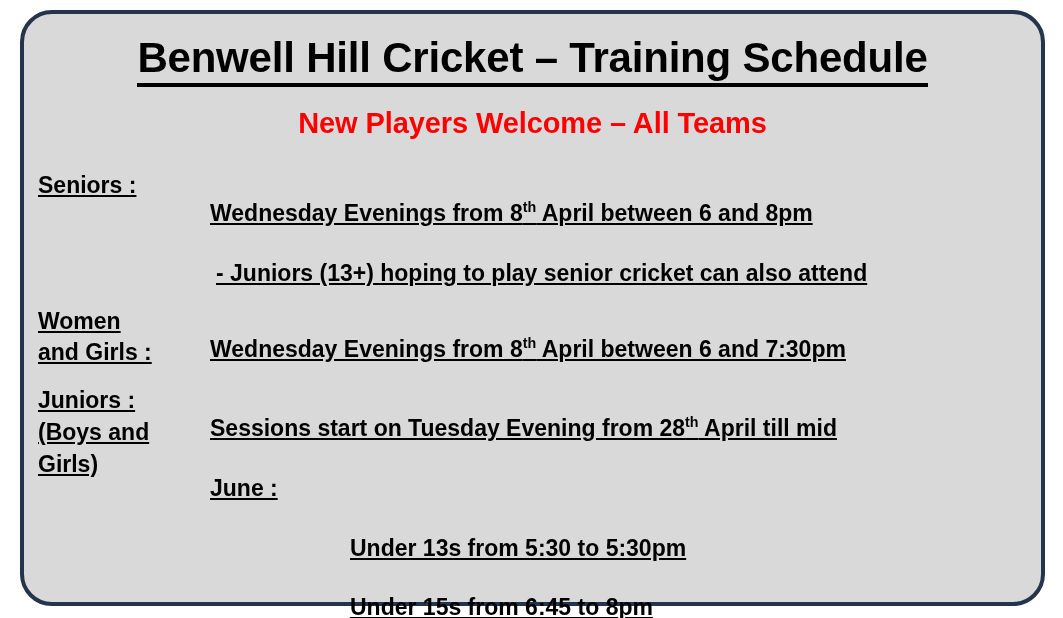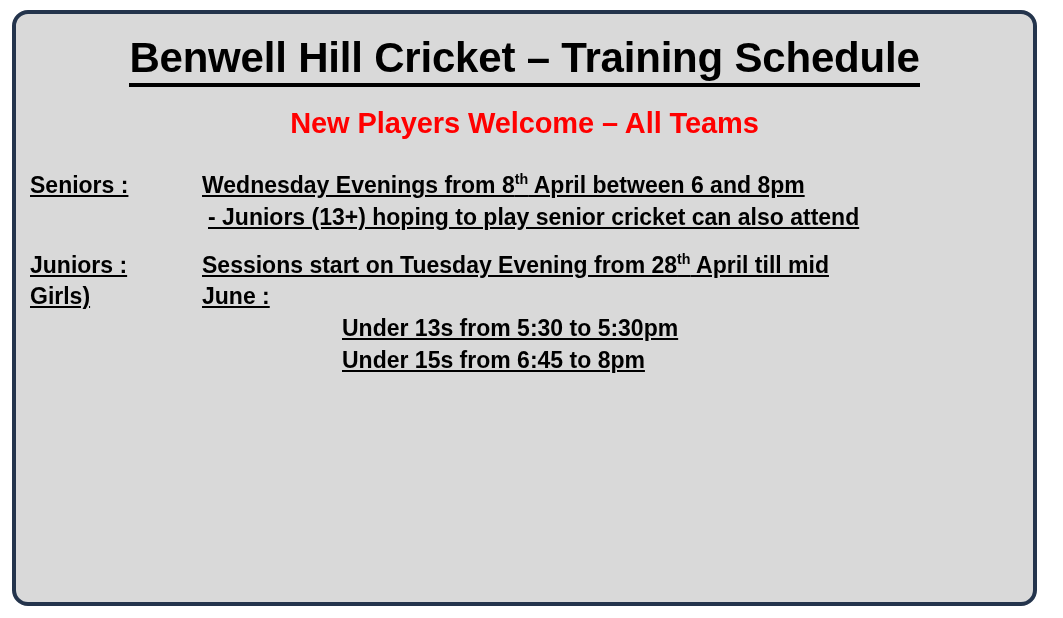--- a/index.html
+++ b/index.html
@@ -16,14 +16,14 @@
 
   .poster {
     position: absolute;
-    left: 12px;
+    left: 20px;
     top: 10px;
     width: 1025px;
     height: 596px;
     box-sizing: border-box;
     background: #d9d9d9;
     border: 4px solid #24344c;
-    border-radius: 16px;
+    border-radius: 32px;
   }
 
   .title-wrap {

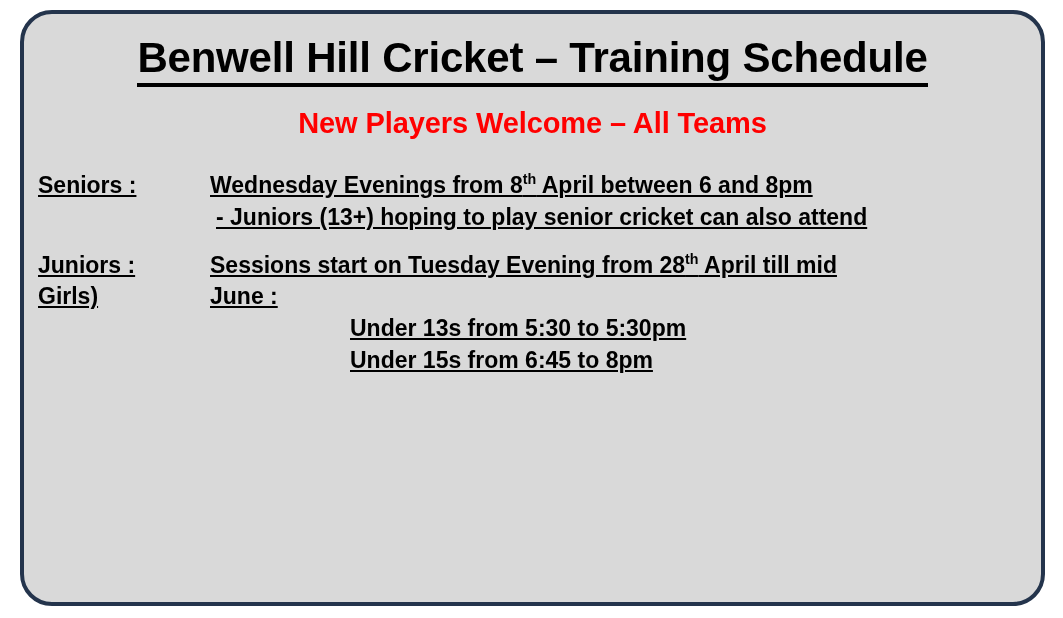--- a/index.html
+++ b/index.html
@@ -91,6 +91,7 @@
   }
   .content-col .line {
     white-space: nowrap;
+    margin-top: 28px;
   }
   .line.indent-dash {
     padding-left: 6px;

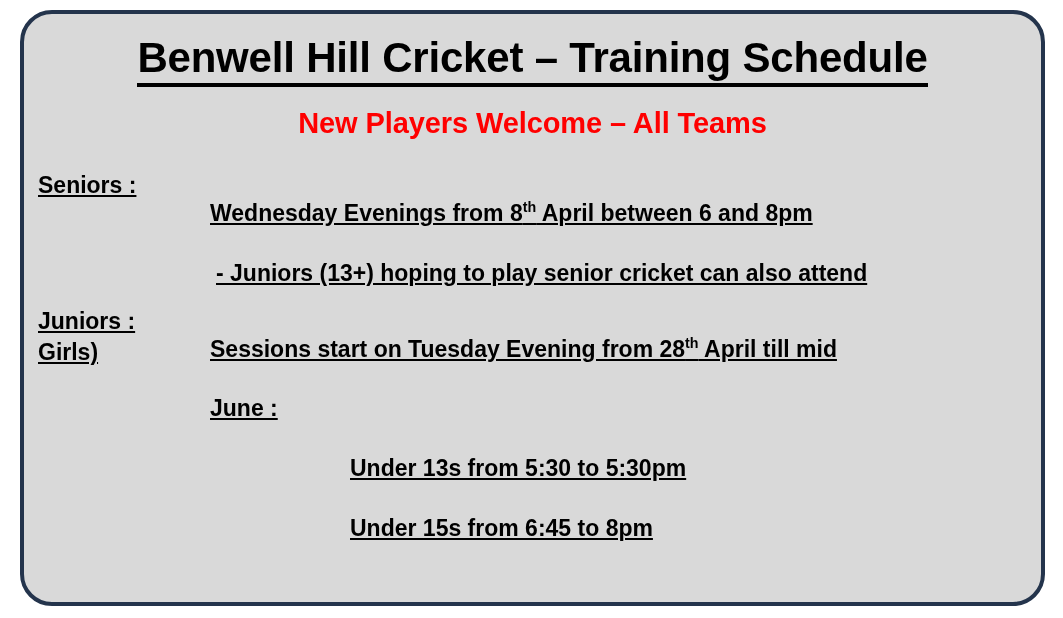--- a/index.html
+++ b/index.html
@@ -131,6 +131,15 @@
       </div>
       <div class="row">
         <div class="label-col">
+          <div>Women</div>
+          <div>and Girls :</div>
+        </div>
+        <div class="content-col">
+          <div class="line"><span>Wednesday Evenings from 8</span><sup>th</sup><span> April between 6 and 7:30pm</span></div>
+        </div>
+      </div>
+      <div class="row">
+        <div class="label-col">
           <div>Juniors :</div>
           <div>Girls)</div>
         </div>

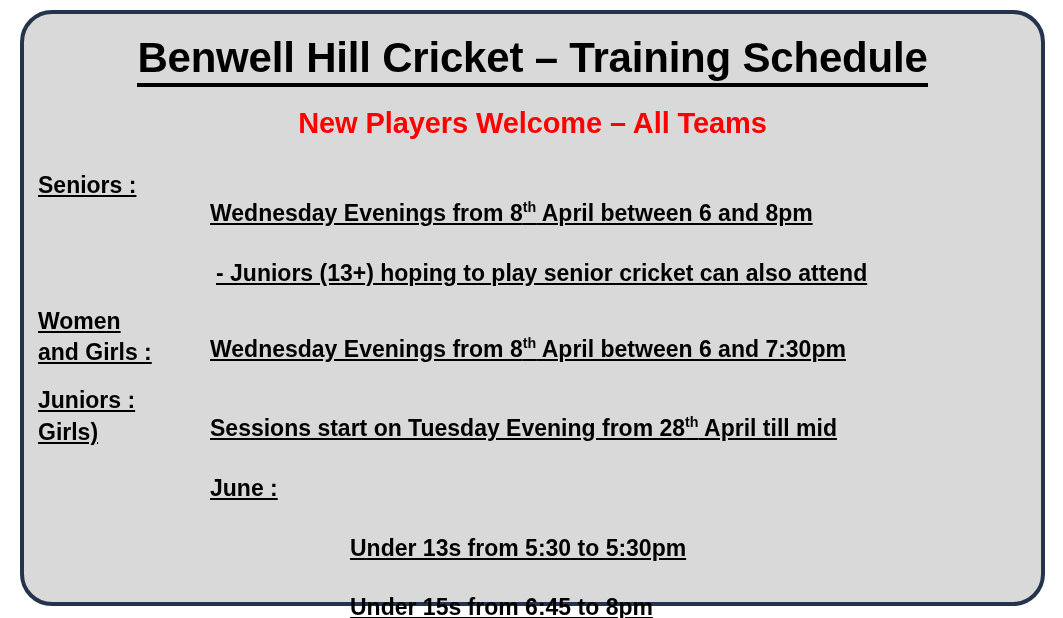--- a/index.html
+++ b/index.html
@@ -141,6 +141,7 @@
       <div class="row">
         <div class="label-col">
           <div>Juniors :</div>
+          <div>(Boys and</div>
           <div>Girls)</div>
         </div>
         <div class="content-col">

